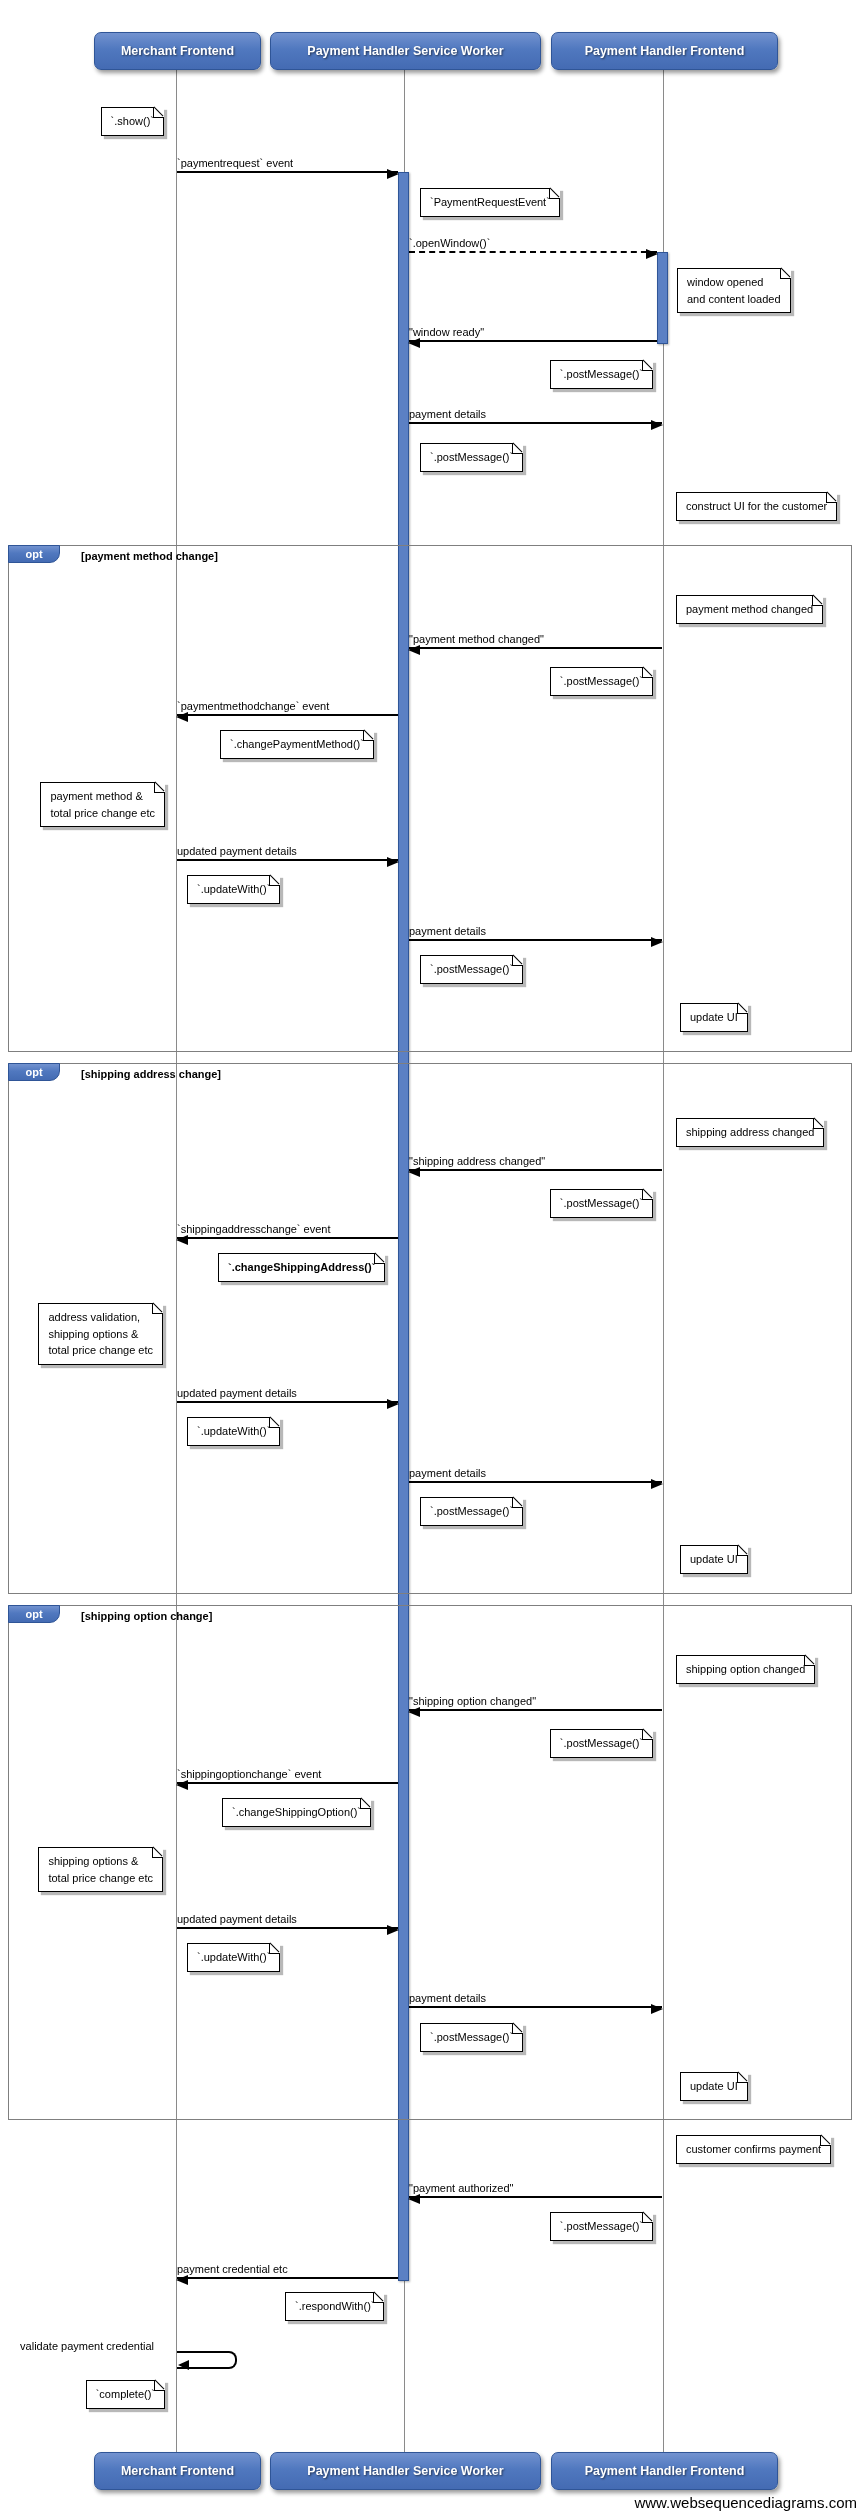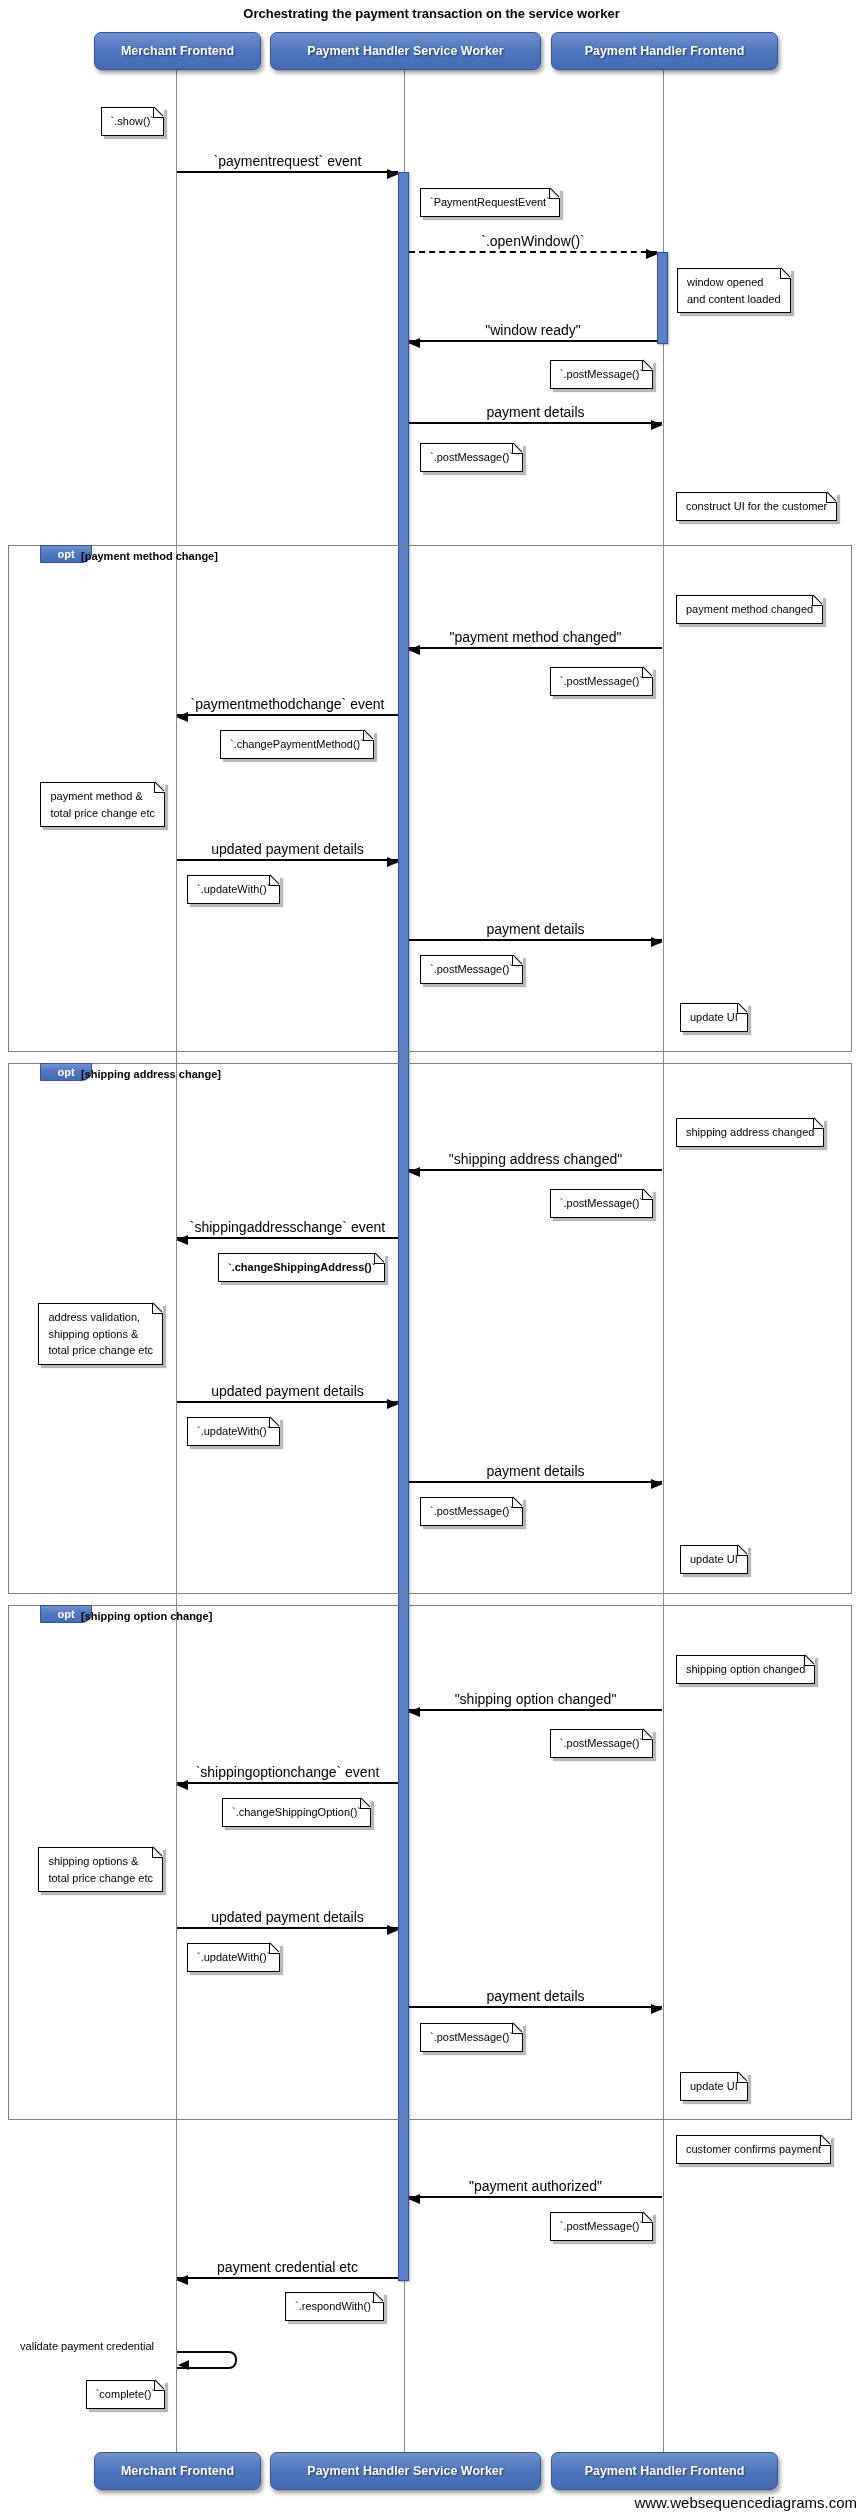--- a/index.html
+++ b/index.html
@@ -46,7 +46,6 @@
 
 <div id="diagram">
 
-  <div class="title">Orchestrating the payment transaction on the service worker</div>
 
   <div class="lifeline" style="left:176px;top:68px;height:2386px;"></div>
   <div class="lifeline" style="left:404px;top:68px;height:2386px;"></div>

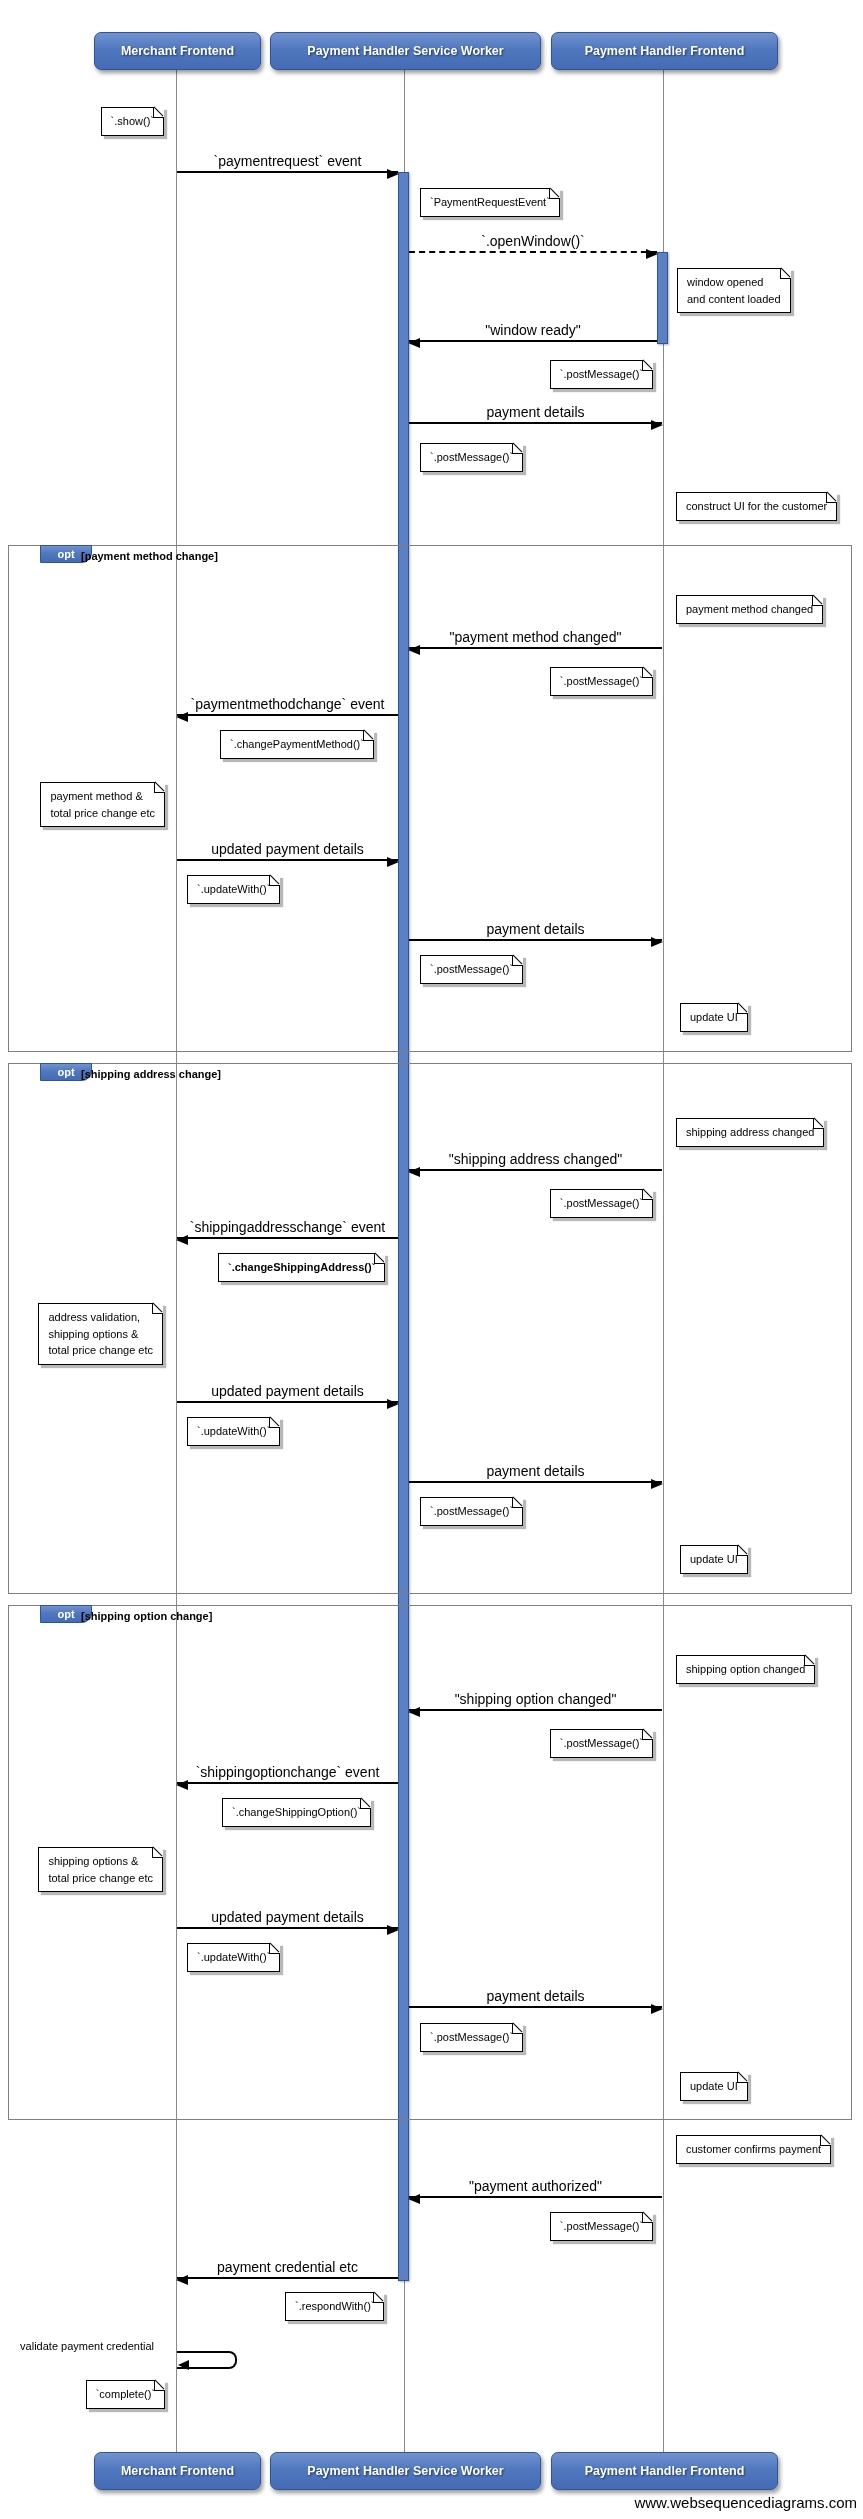--- a/index.html
+++ b/index.html
@@ -26,8 +26,8 @@
   .note::after{content:"";position:absolute;top:3px;right:-2px;width:13px;height:1px;
     background:#000;transform:rotate(45deg);}
   .msg{position:absolute;height:18px;}
-  .msg .lbl{position:absolute;left:0;right:0;bottom:3px;text-align:center;
-    font-size:14px;white-space:nowrap;}
+  .msg .lbl{position:absolute;left:0;right:0;bottom:3px;text-align:left;
+    font-size:11px;white-space:nowrap;}
   .msg .line{position:absolute;left:0;right:0;bottom:-1px;height:0;border-top:2px solid #000;display:block;}
   .msg.dashed .line{border-top-style:dashed;}
   .msg .head{position:absolute;bottom:-7px;width:0;height:0;display:block;

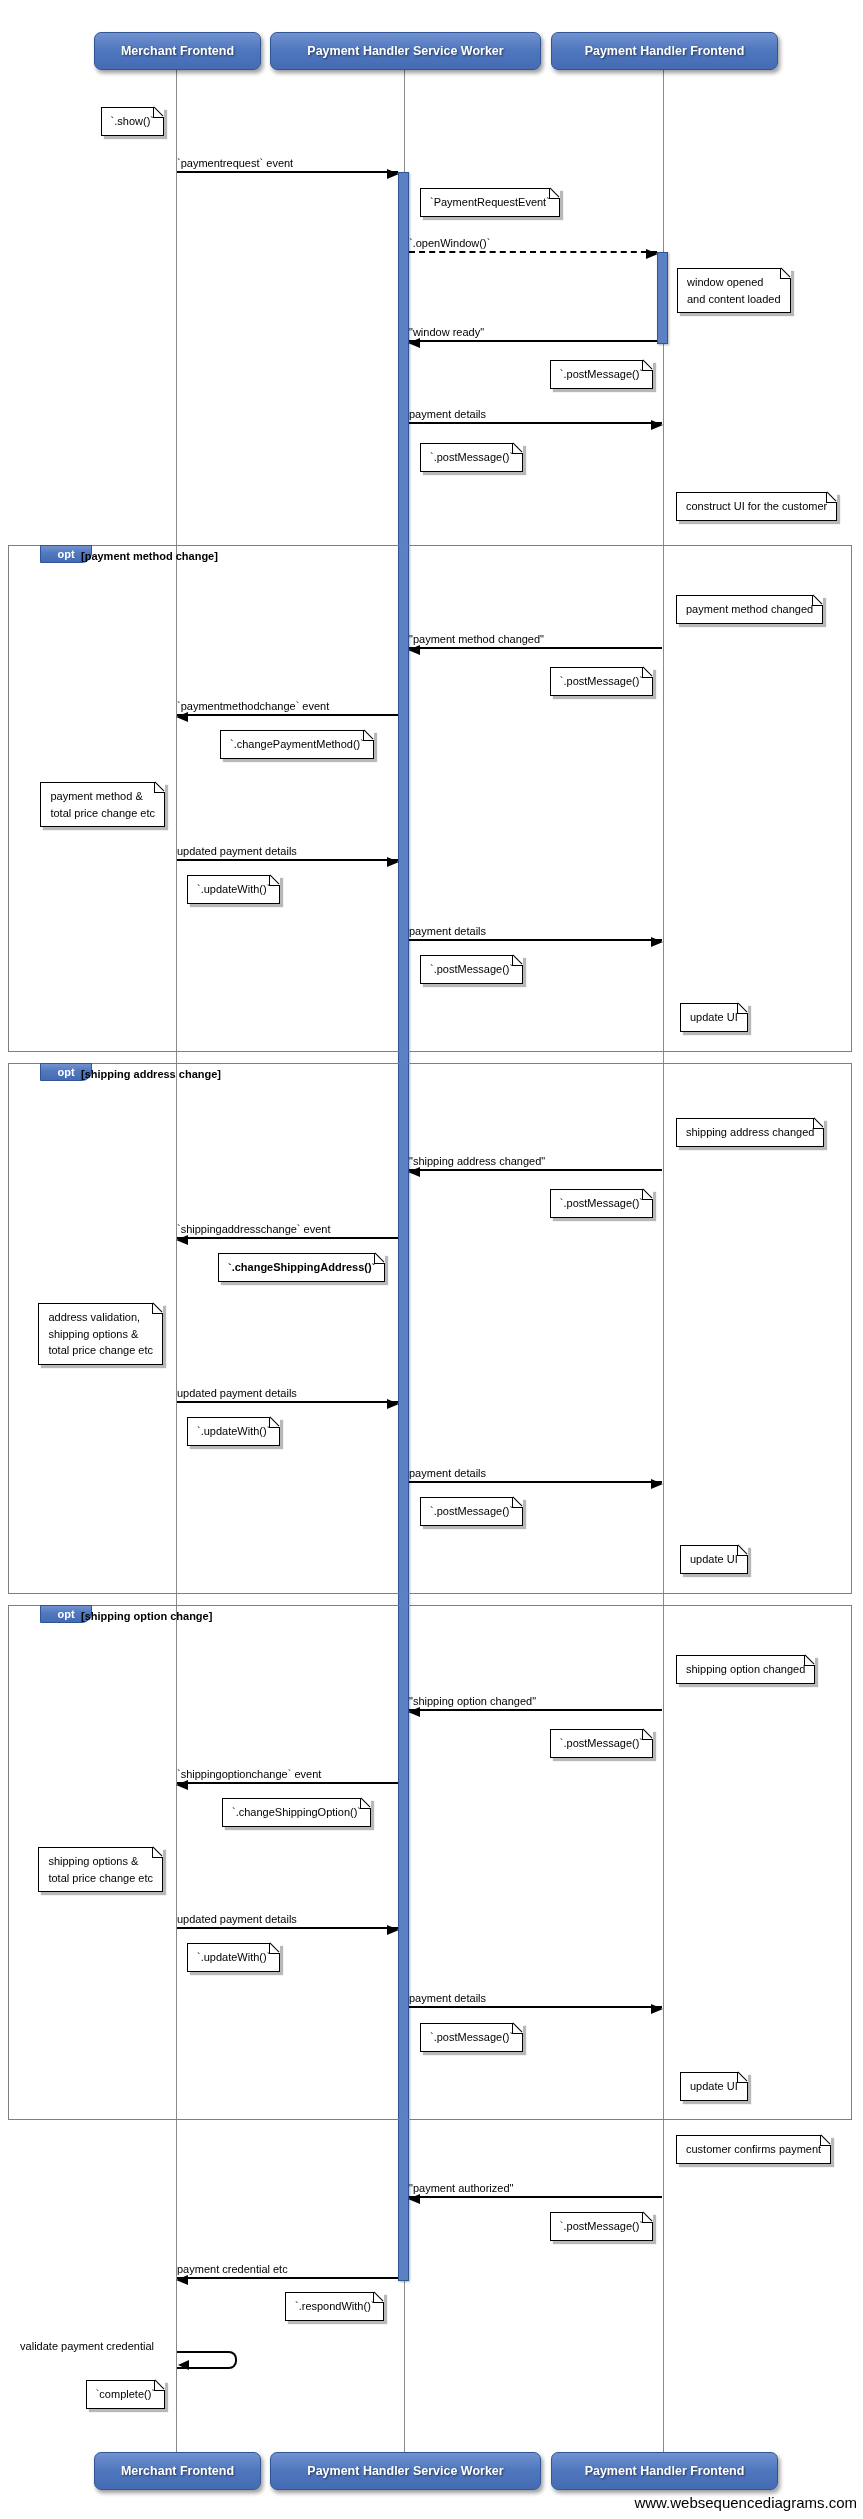--- a/index.html
+++ b/index.html
@@ -17,7 +17,7 @@
   .optframe{position:absolute;border:1px solid #7f7f7f;}
   .opt-tab{position:absolute;left:-1px;top:-1px;width:50px;padding:2px 0;text-align:center;
     background:linear-gradient(180deg,#7292cf,#5078bf 45%,#446bb3);
-    border:1px solid #2f5597;border-radius:0 0 10px 0;color:#fff;font-weight:bold;font-size:11px;margin-left:32px;}
+    border:1px solid #2f5597;border-radius:0 0 10px 0;color:#fff;font-weight:bold;font-size:11px;}
   .opt-cond{position:absolute;left:72px;top:4px;font-size:11px;font-weight:bold;}
   .note{position:absolute;background:#fff;border:1px solid #000;padding:5px 9px;
     font-size:11px;line-height:1.5;white-space:pre-line;box-shadow:3px 3px 1px rgba(0,0,0,0.28);}

